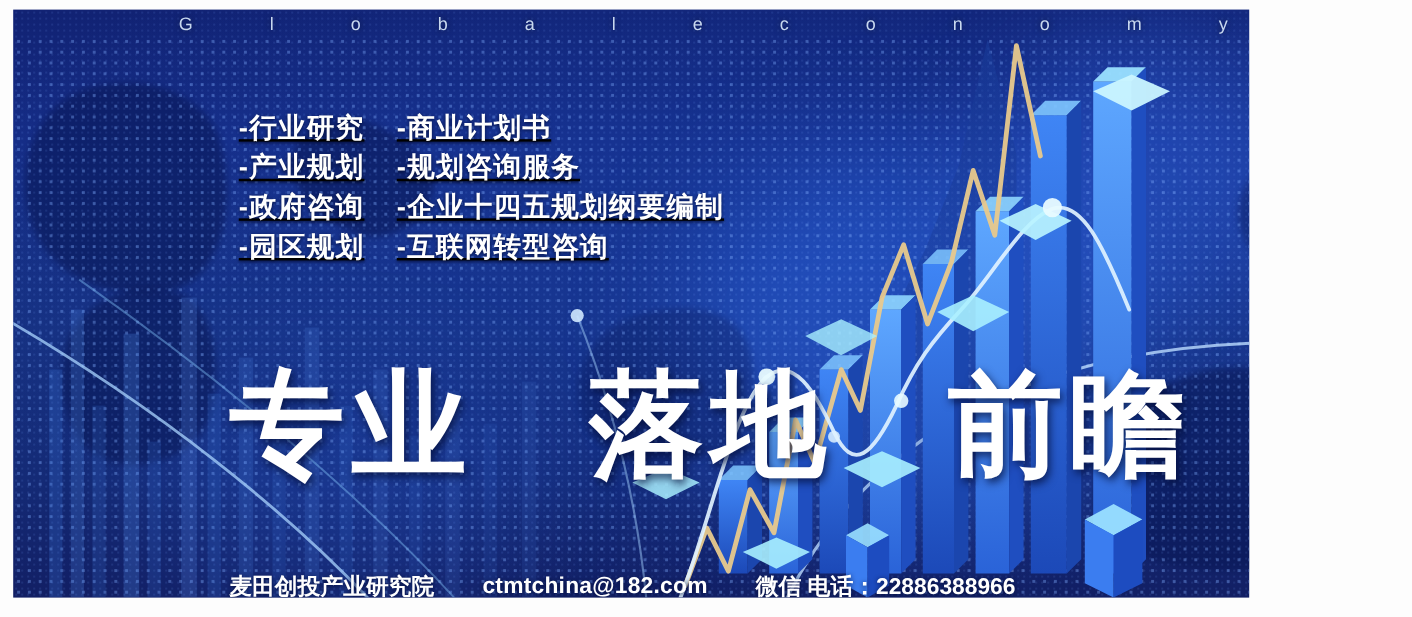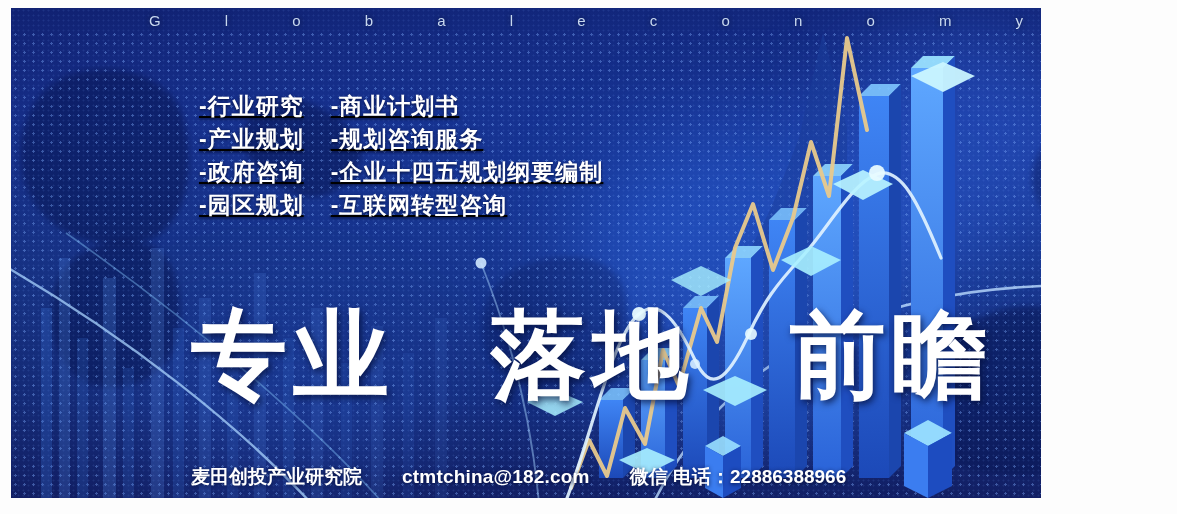--- a/index.html
+++ b/index.html
@@ -71,7 +71,7 @@
   .headline .gap{display:inline-block;width:30px;}
 
   .footer{
-    position:absolute;left:180px;top:456px;display:flex;align-items:center;gap:40px;
+    position:absolute;left:180px;top:468px;display:flex;align-items:center;gap:40px;
     color:#ffffff;font-size:19px;font-weight:700;white-space:nowrap;
     text-shadow:0 1px 4px rgba(3,12,54,.9);
   }

